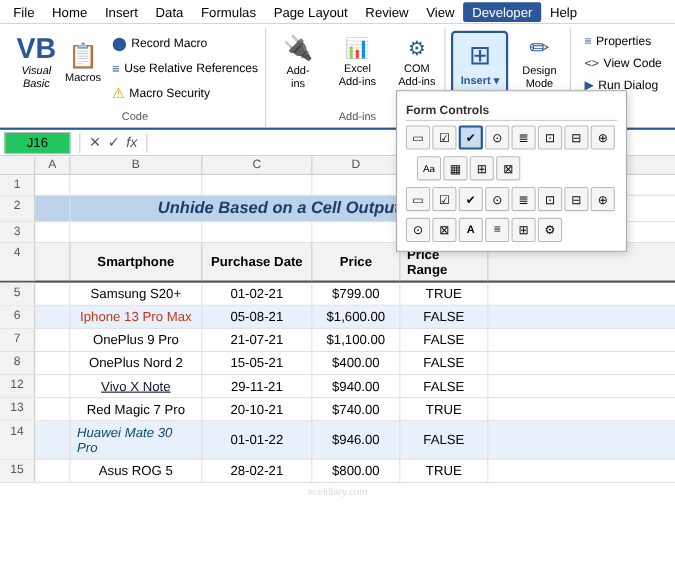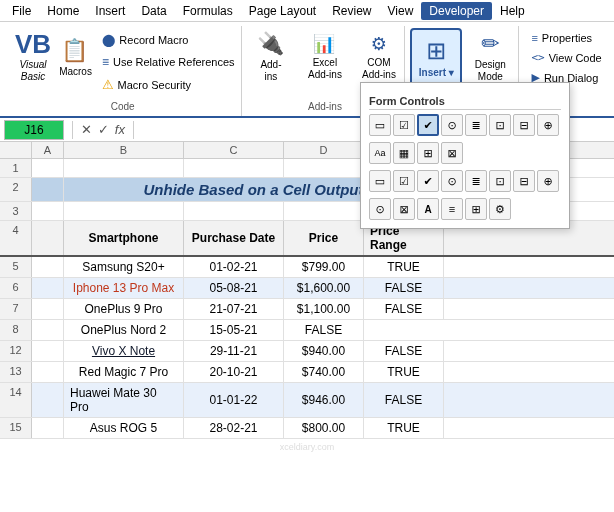--- a/index.html
+++ b/index.html
@@ -154,7 +154,7 @@
       <div class="ctrl-btn">⊟</div>
       <div class="ctrl-btn">⊕</div>
     </div>
-    <div style="display:grid; grid-template-columns: repeat(8,22px); gap:2px; margin-bottom:6px;">
+    <div style="display:grid; grid-template-columns: repeat(8,22px); gap:2px; margin-bottom:6px;margin-left:10px;">
       <div class="ctrl-btn" style="font-size:9px;">Aa</div>
       <div class="ctrl-btn">▦</div>
       <div class="ctrl-btn">⊞</div>

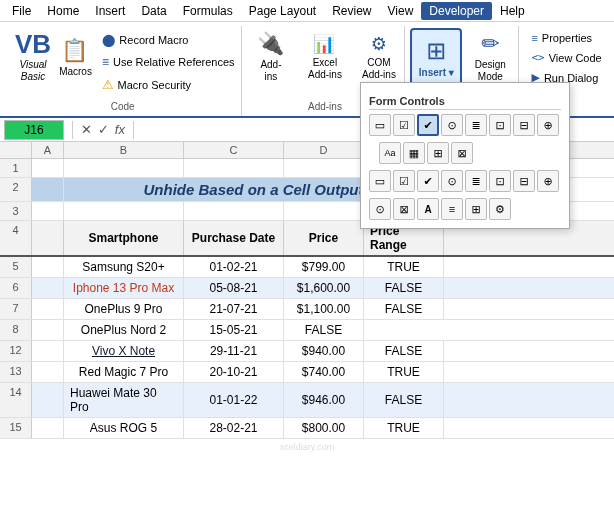--- a/index.html
+++ b/index.html
@@ -275,6 +275,7 @@
     <div class="cell" style="width:32px; border-right:1px solid #e0e0e0;"></div>
     <div class="cell col-b" style="justify-content:center; color:#000; border-right:1px solid #e0e0e0;">OnePlus Nord 2</div>
     <div class="cell col-c" style="justify-content:center; border-right:1px solid #e0e0e0;">15-05-21</div>
+    <div class="cell col-d" style="justify-content:center; border-right:1px solid #e0e0e0;">$400.00</div>
     <div class="cell col-e" style="justify-content:center;">FALSE</div>
   </div>
       <div class="data-row">

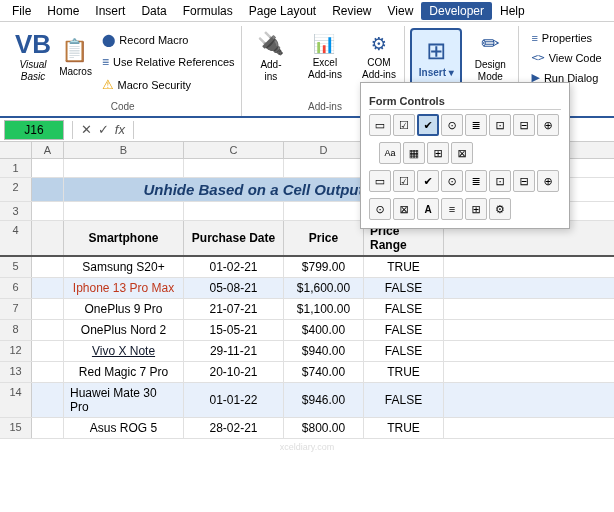--- a/index.html
+++ b/index.html
@@ -297,7 +297,7 @@
       <div class="data-row" style="background: rgb(232, 240, 251);">
     <div class="row-header" style="border-right:1px solid #ccc;">14</div>
     <div class="cell" style="width:32px; border-right:1px solid #e0e0e0;"></div>
-    <div class="cell col-b" style="justify-content:center; color:#000000; border-right:1px solid #e0e0e0;">Huawei Mate 30 Pro</div>
+    <div class="cell col-b" style="justify-content:center; color:#0c4a6e; border-right:1px solid #e0e0e0;font-style:italic;">Huawei Mate 30 Pro</div>
     <div class="cell col-c" style="justify-content:center; border-right:1px solid #e0e0e0;">01-01-22</div>
     <div class="cell col-d" style="justify-content:center; border-right:1px solid #e0e0e0;">$946.00</div>
     <div class="cell col-e" style="justify-content:center;">FALSE</div>

